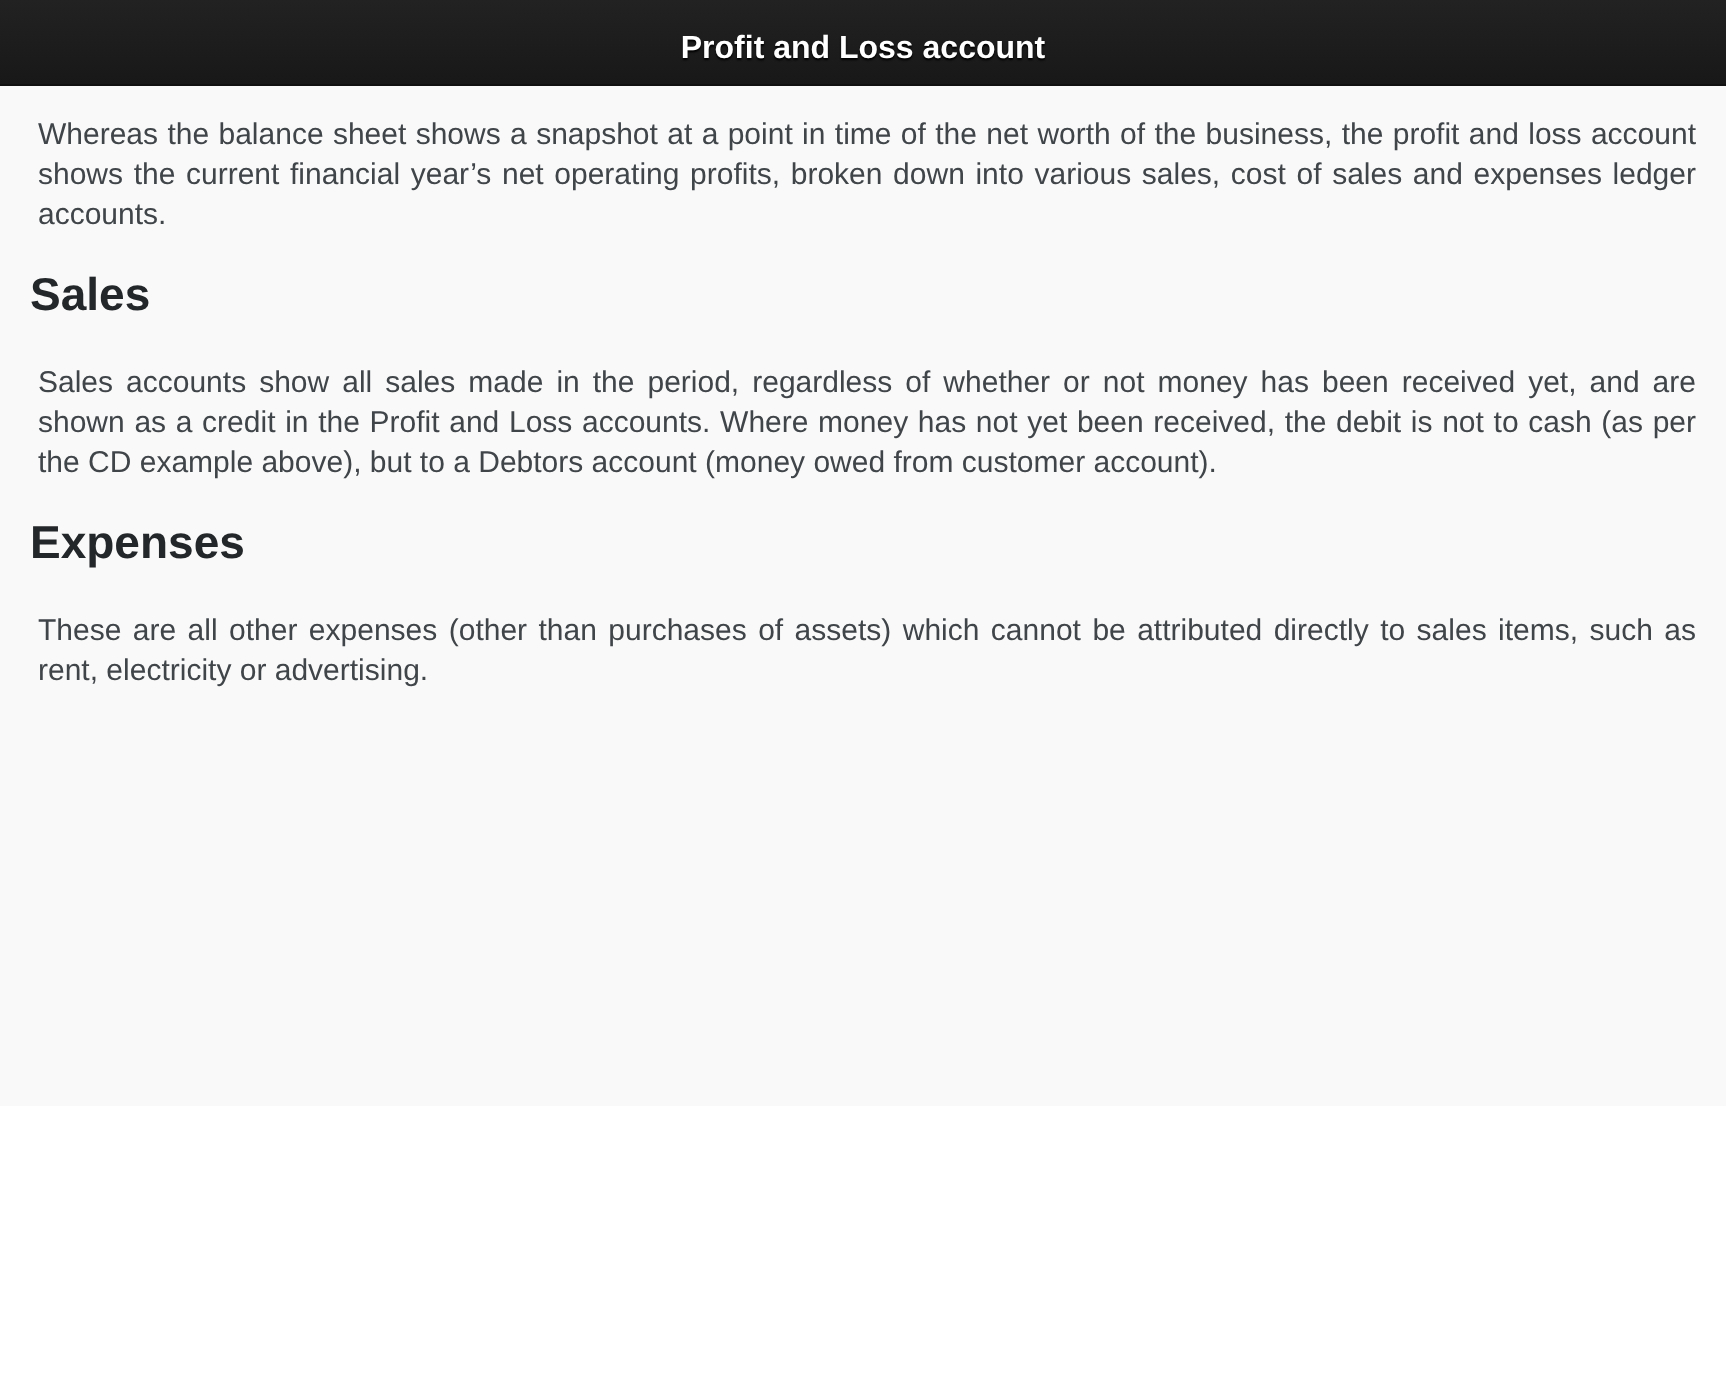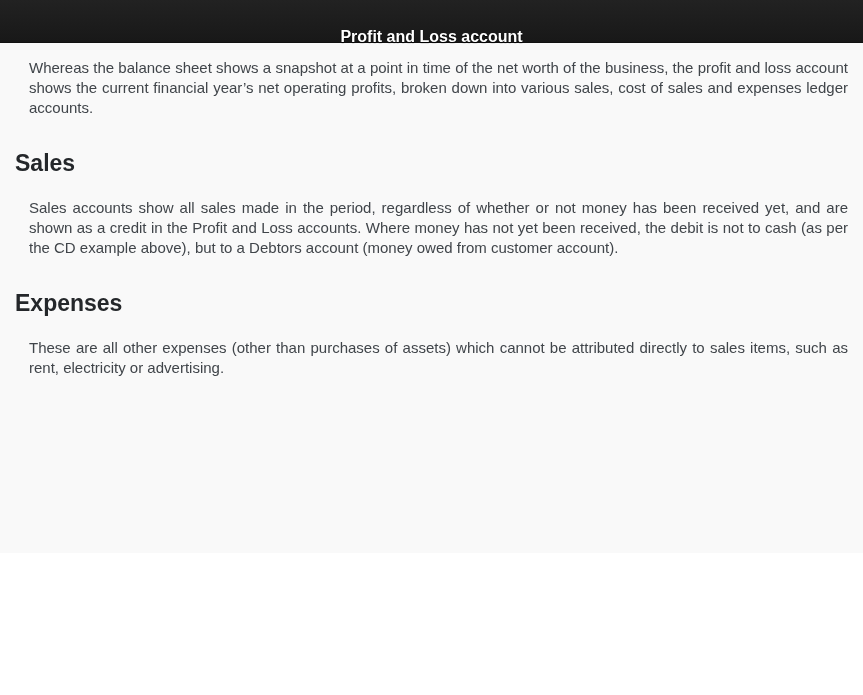--- a/index.html
+++ b/index.html
@@ -34,7 +34,7 @@
     font-size: 16px;
     font-weight: bold;
     text-shadow: 0 1px 1px #000000;
-    margin: 16px;
+    margin: 4px;
     white-space: nowrap;
     overflow: hidden;
   }

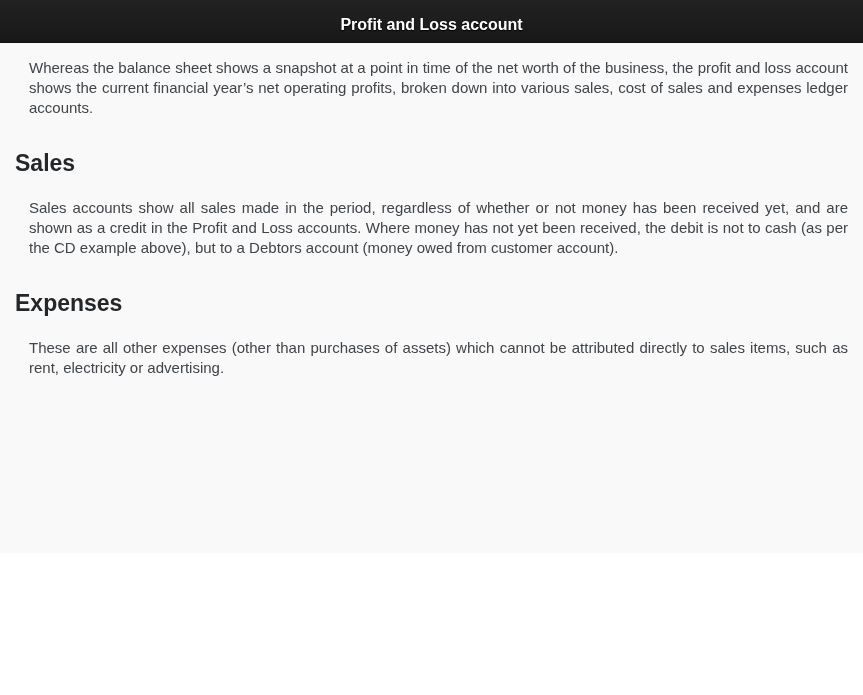--- a/index.html
+++ b/index.html
@@ -82,7 +82,7 @@
     color: #40454a;
   }
   .content p {
-    margin: 0 0 12px 14px;
+    margin: 0 0 12px 4px;
     font-size: 15px;
     line-height: 20px;
     text-align: justify;

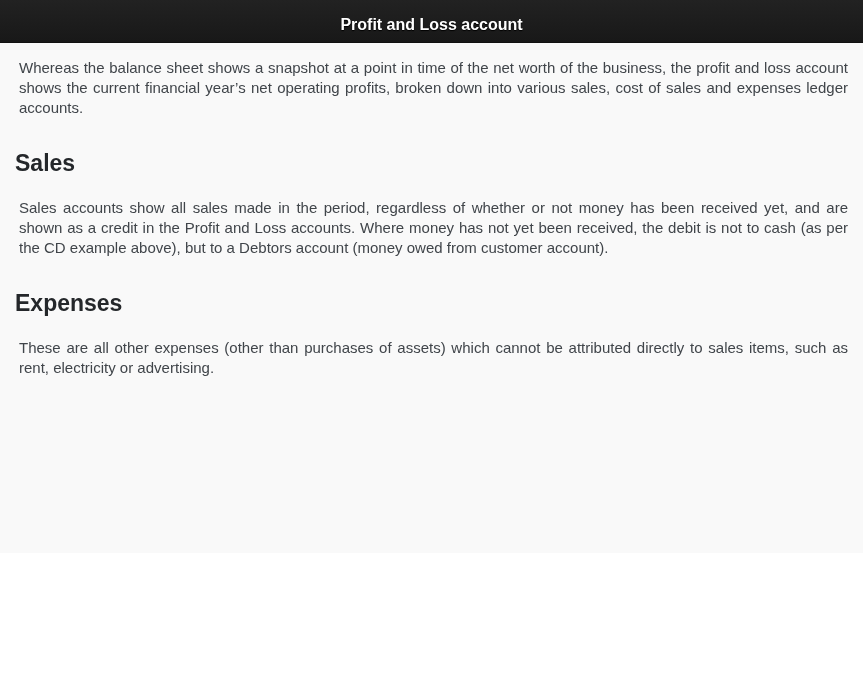--- a/index.html
+++ b/index.html
@@ -89,7 +89,7 @@
     color: #40454a;
   }
   .content h2 {
-    margin: 32px 0 22px 0;
+    margin: 16px 0 22px 0;
     font-size: 23px;
     line-height: 26px;
     font-weight: bold;

